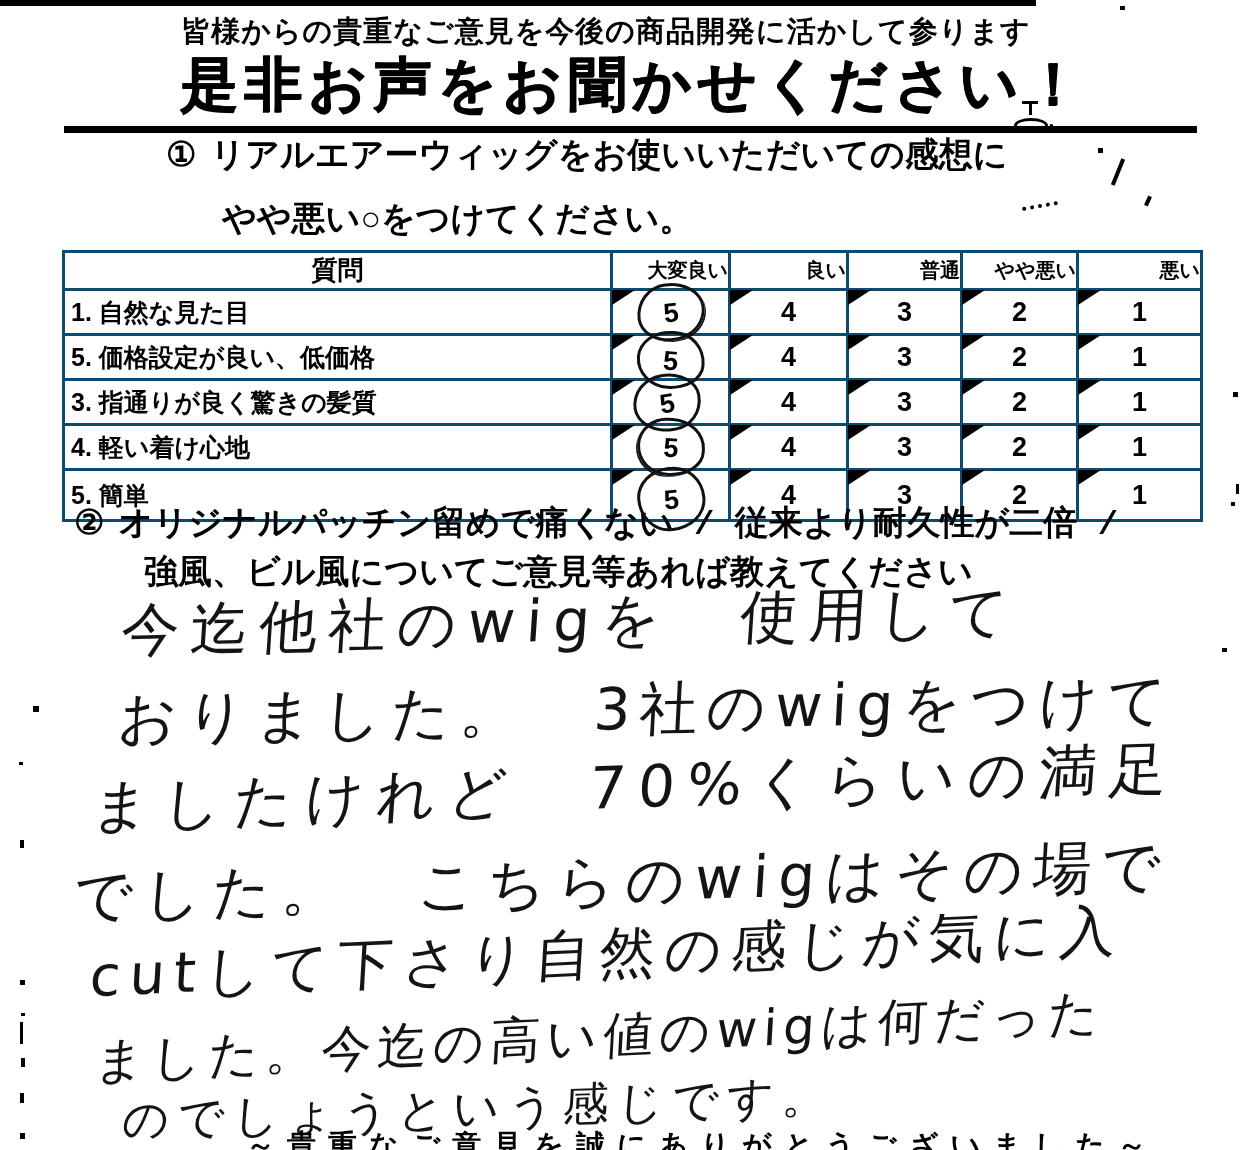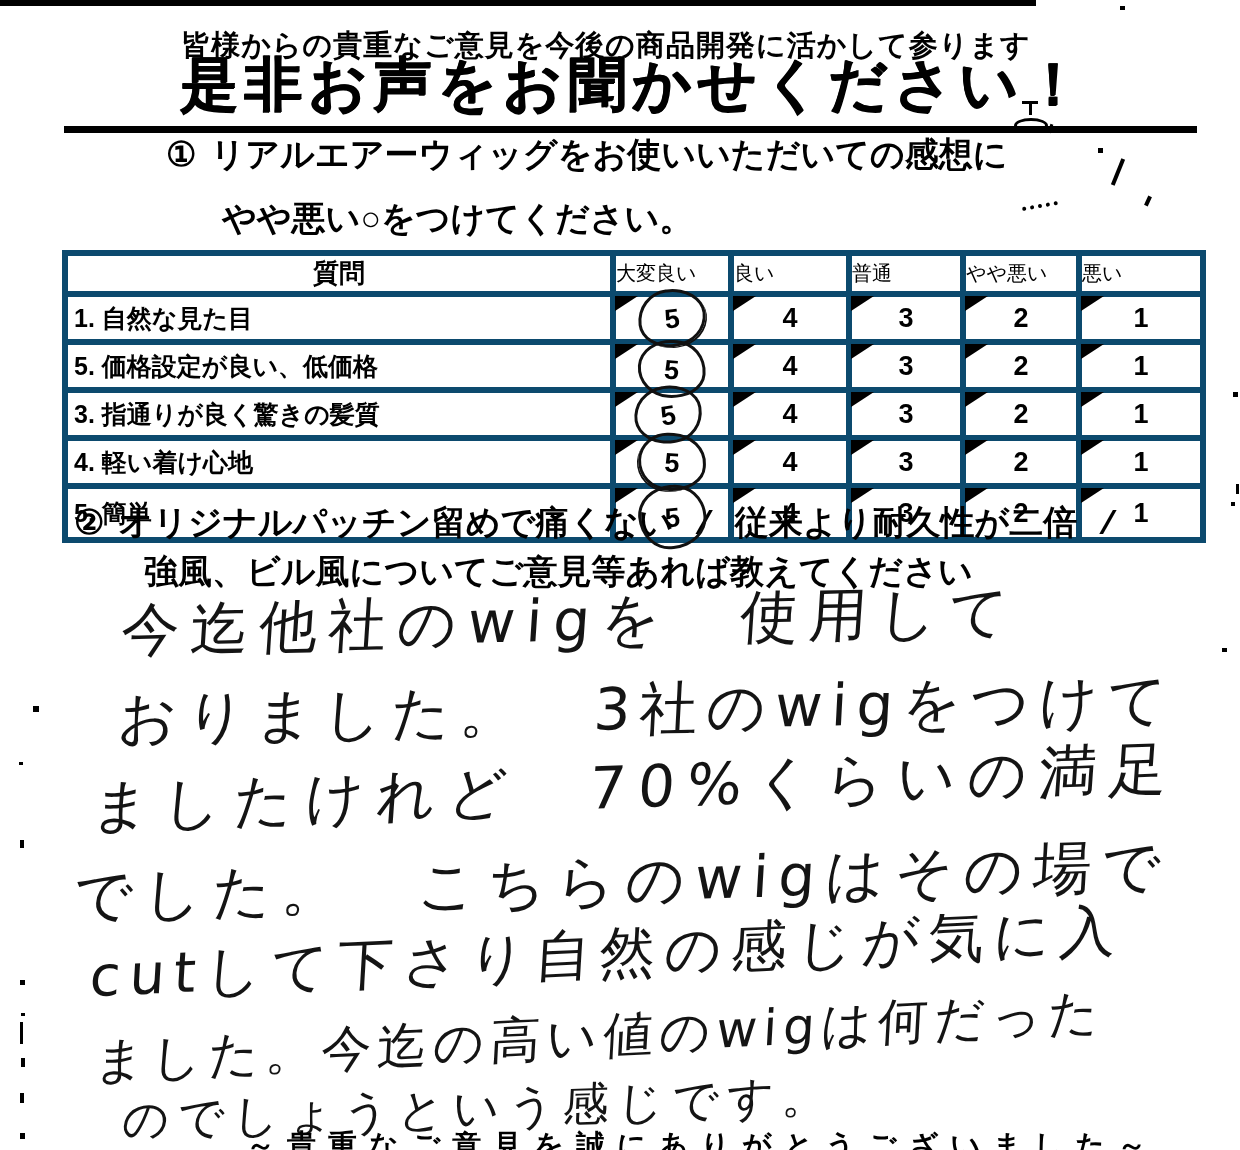--- a/index.html
+++ b/index.html
@@ -17,7 +17,7 @@
 
   .header-note{
     left:0;top:12px;width:1212px;text-align:center;
-    font-size:29px;font-weight:700;letter-spacing:1px;white-space:nowrap;margin-top:14px;
+    font-size:29px;font-weight:700;letter-spacing:1px;white-space:nowrap;
   }
   .page-title{
     left:0;top:46px;width:1240px;text-align:center;

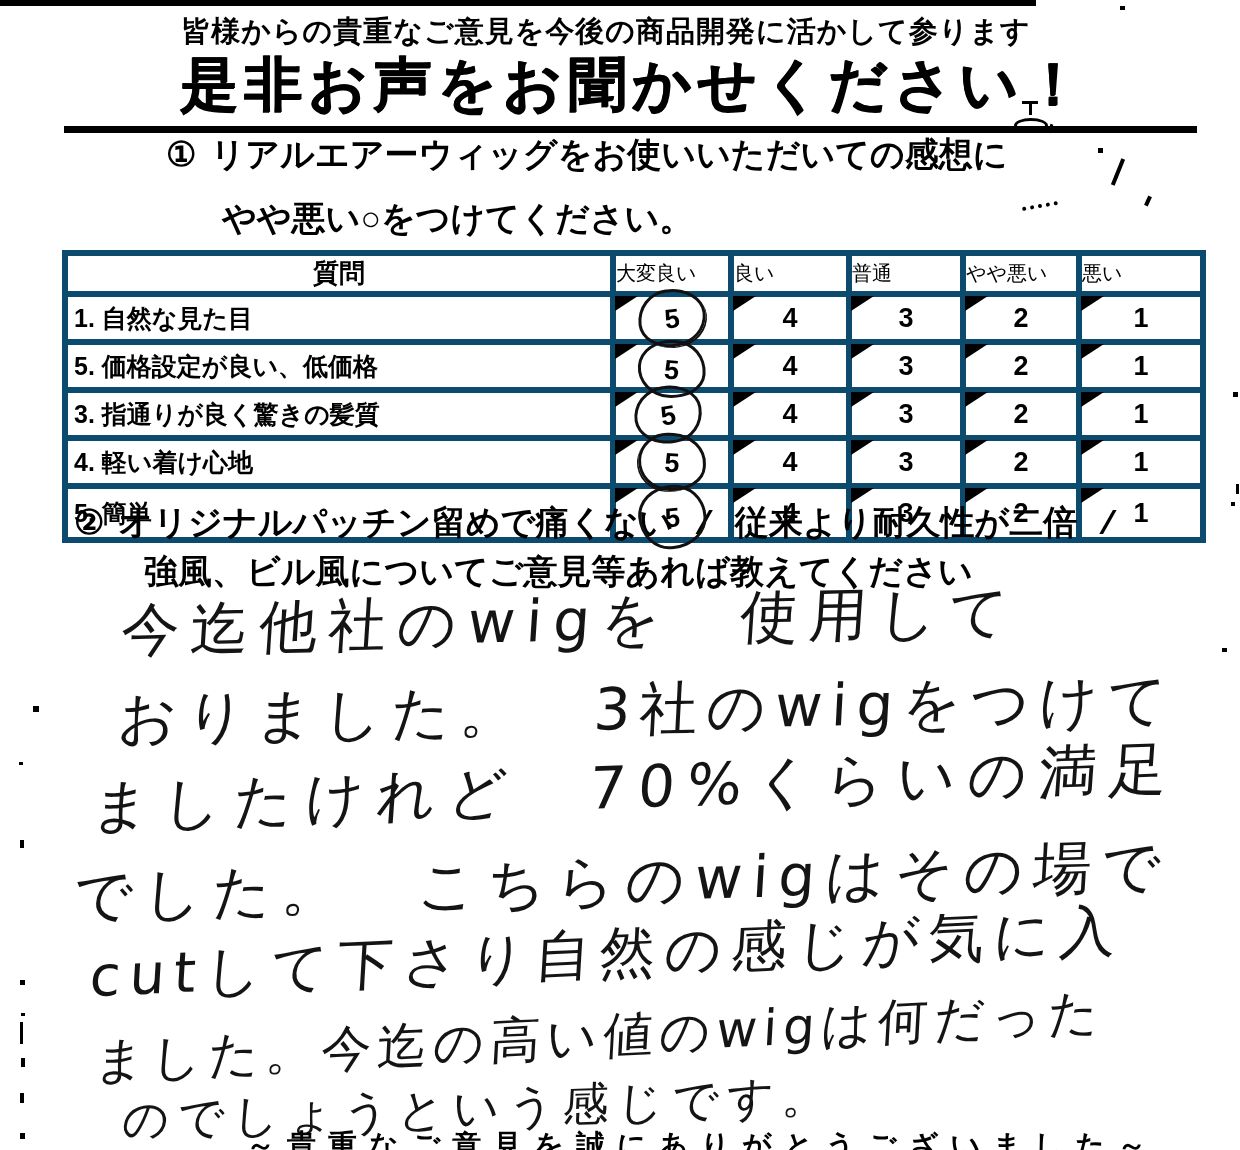--- a/index.html
+++ b/index.html
@@ -41,7 +41,7 @@
     border-collapse:collapse;table-layout:fixed;position:absolute;
   }
   .survey-table td,.survey-table th{
-    border:6px solid #0c4a6e;padding:0;vertical-align:middle;overflow:visible;
+    border:3px solid #0c4a6e;padding:0;vertical-align:middle;overflow:visible;
     background:#fff;
   }
   .survey-table tr{height:39px;}

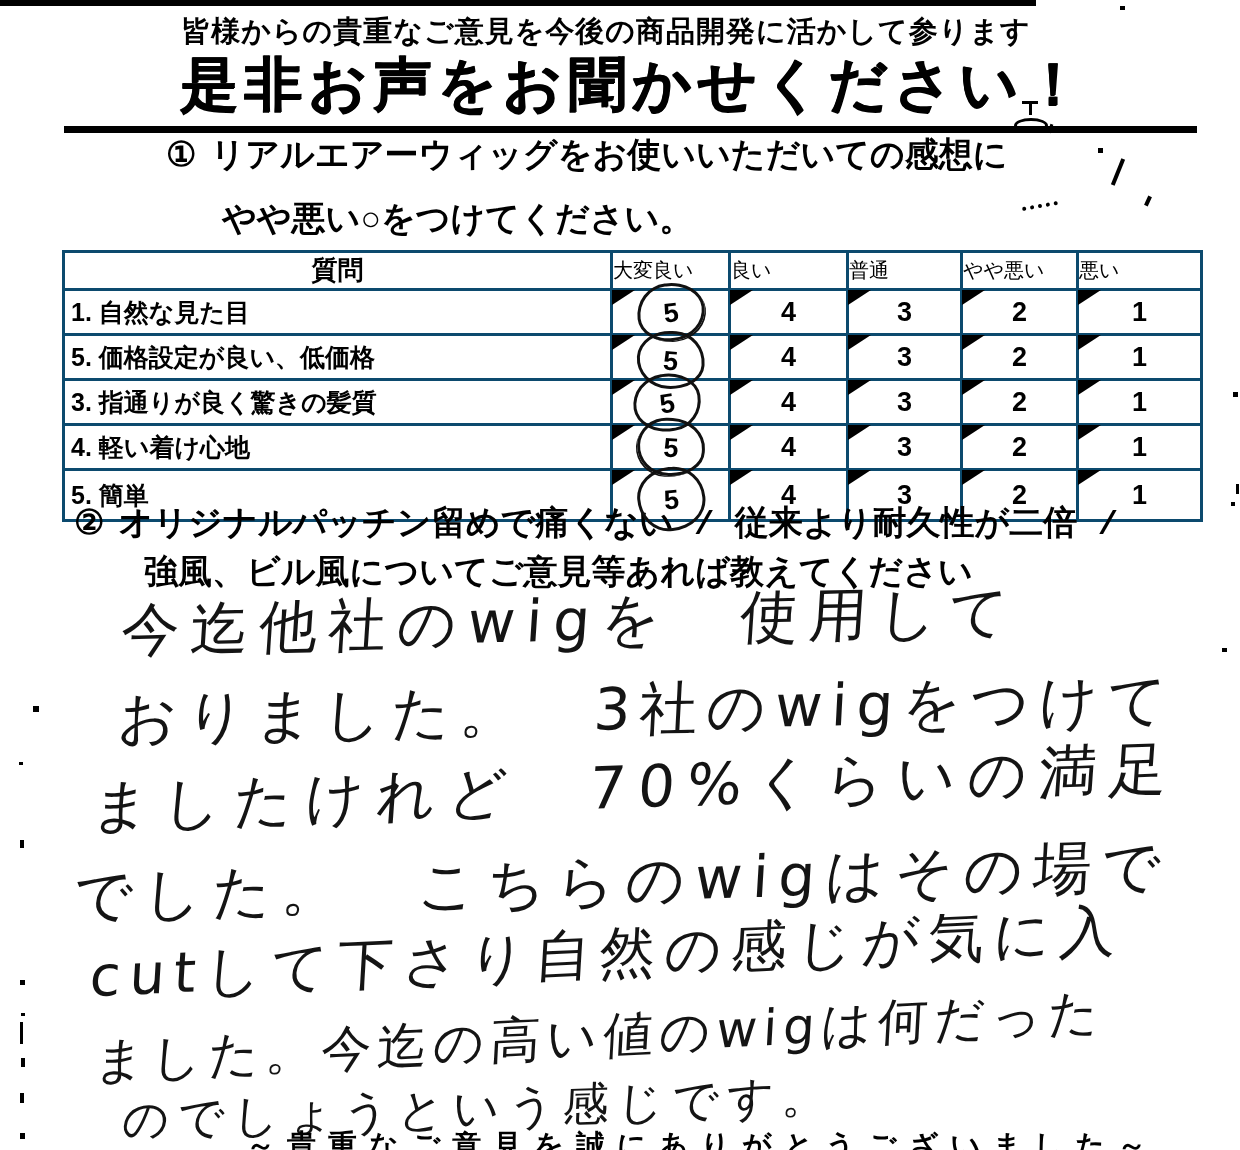--- a/index.html
+++ b/index.html
@@ -47,7 +47,7 @@
   .survey-table tr{height:39px;}
   .survey-table tr.hdr{height:36px;}
   th.qh{font-size:26px;font-weight:700;text-align:center;}
-  th.sh{font-size:20px;font-weight:400;text-align:left;letter-spacing:0px;}
+  th.sh{font-size:20px;font-weight:700;text-align:right;letter-spacing:0px;}
   td.q{font-size:25px;font-weight:700;text-align:left;padding-left:6px;white-space:nowrap;}
   td.s{text-align:center;position:relative;}
   td.s .num{font-size:27px;font-weight:700;line-height:1;display:inline-block;}

